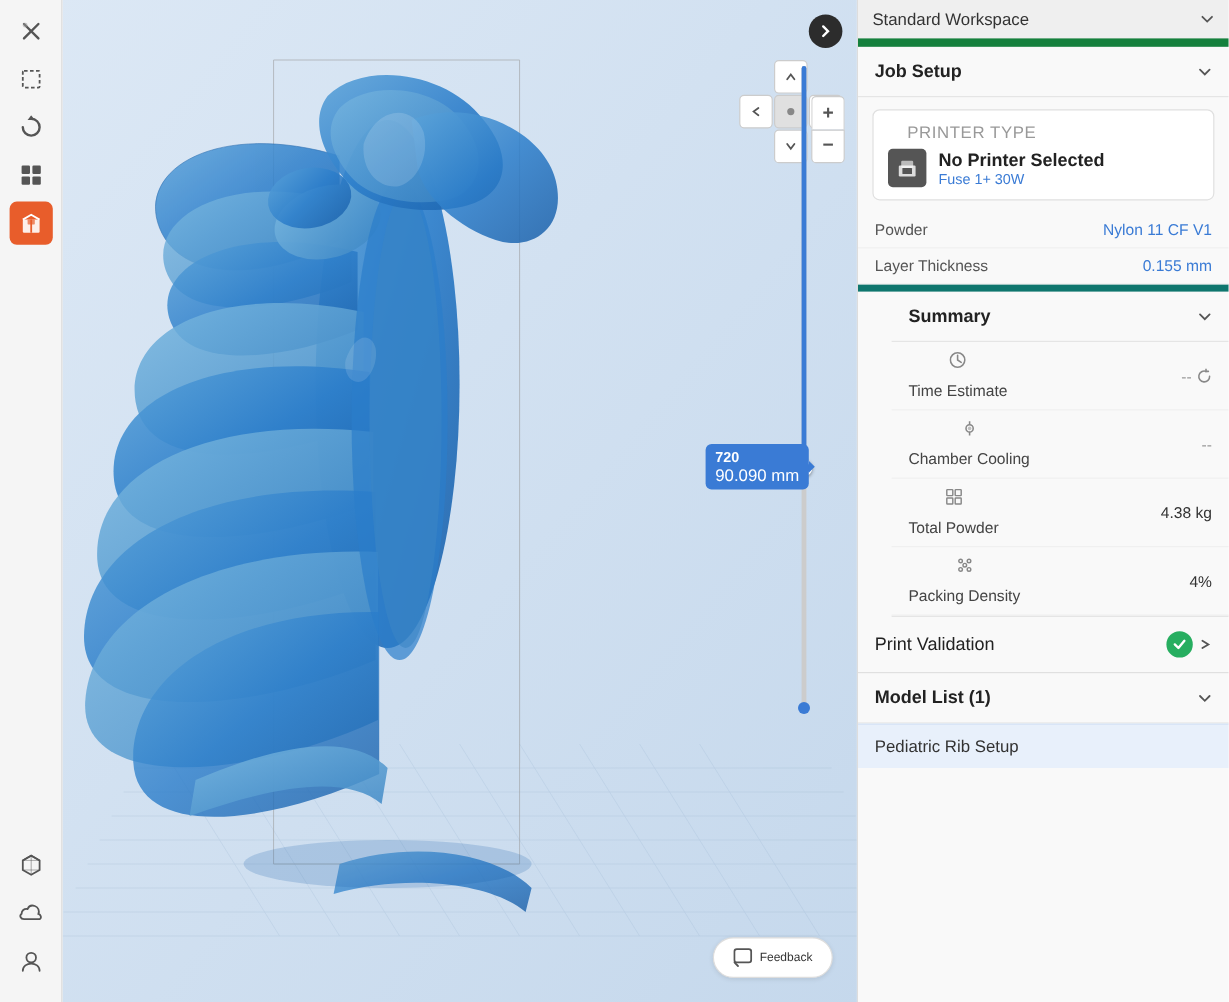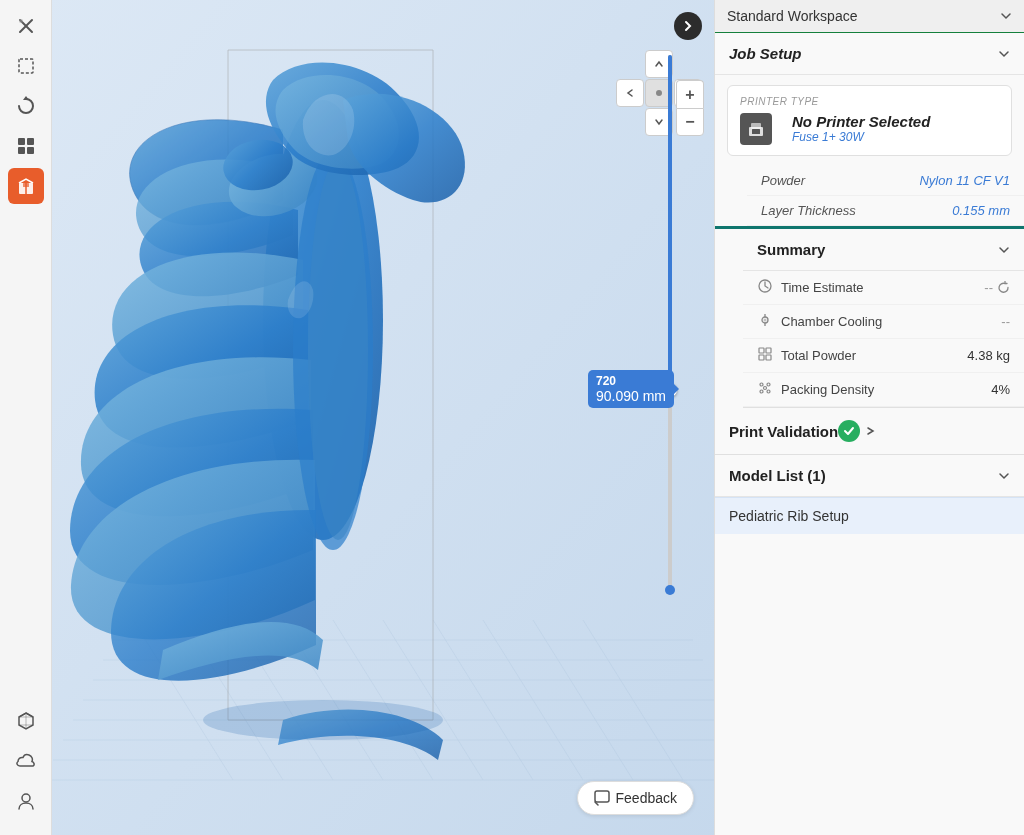--- a/index.html
+++ b/index.html
@@ -133,7 +133,7 @@
     
     .workspace-header {
       background: #efefef;
-      border-bottom: 1px solid #15803d;
+      border-bottom: 7px solid #15803d;
       padding: 8px 12px;
       display: flex;
       align-items: center;

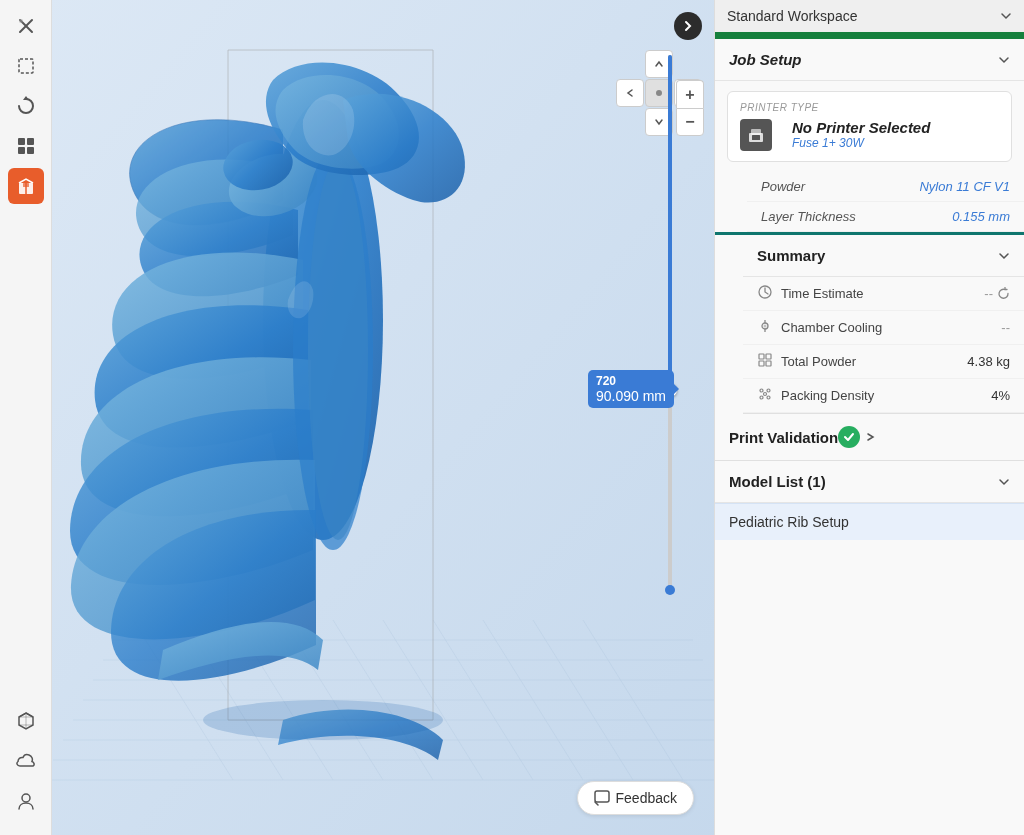--- a/index.html
+++ b/index.html
@@ -158,8 +158,7 @@
 
     
     .job-setup-section {
-      border-bottom: 3px solid #0f766e;
-      font-style: italic;
+      border-bottom: 6px solid #0f766e;
     }
     .printer-card {
       margin: 10px 12px;

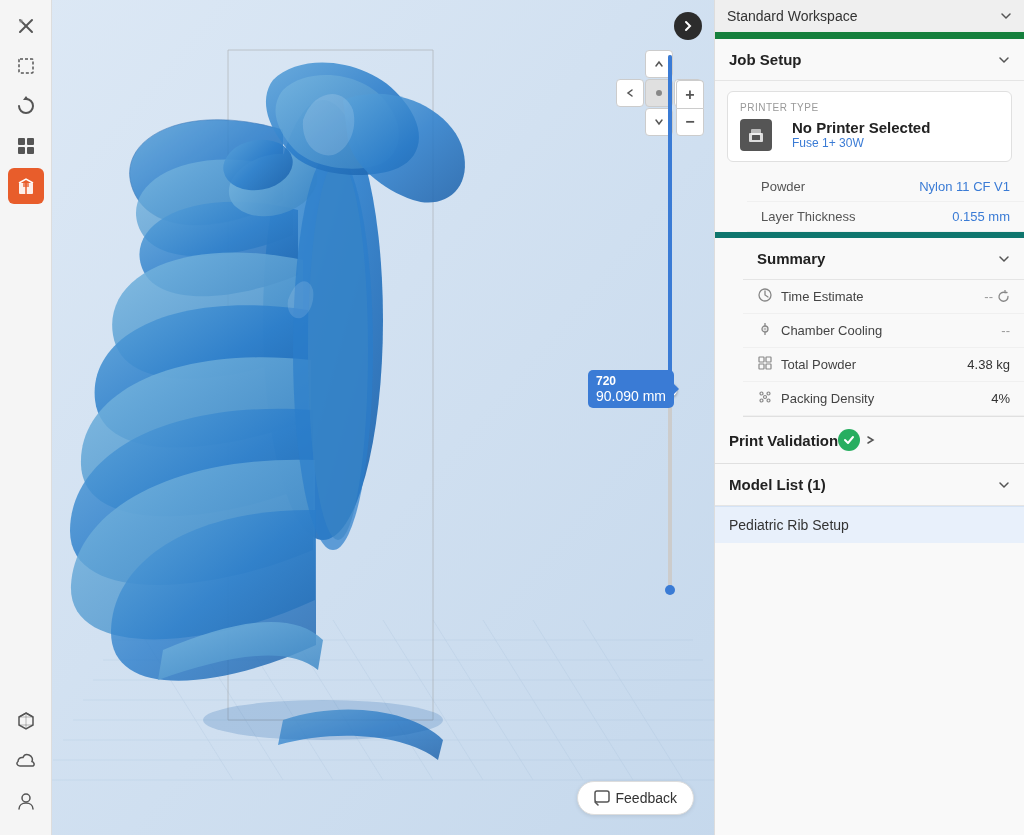--- a/index.html
+++ b/index.html
@@ -168,11 +168,12 @@
       padding: 10px 12px;
     }
     .printer-type-label {
-      font-size: 10px;
+      font-size: 14px;
       color: #999;
       letter-spacing: 0.5px;
       text-transform: uppercase;
       margin-bottom: 6px;
+      margin-left: 16px;
     }
     .printer-info {
       display: flex;

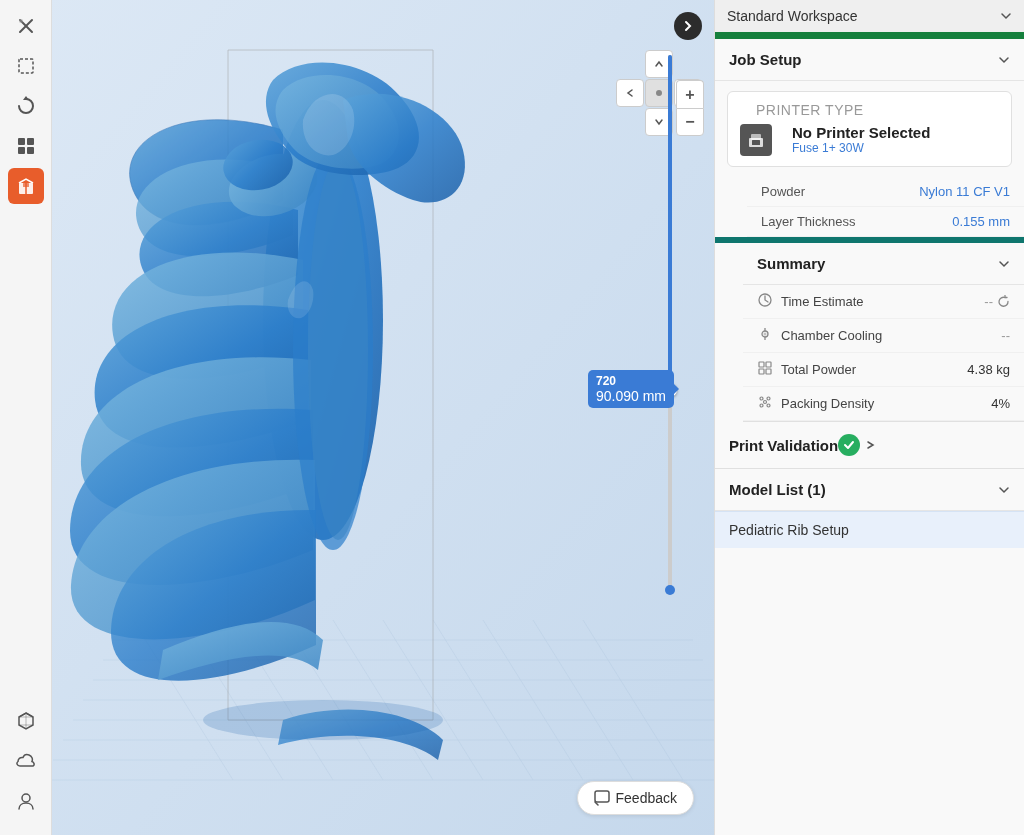--- a/index.html
+++ b/index.html
@@ -177,8 +177,8 @@
     }
     .printer-info {
       display: flex;
-      align-items: flex-start;
-      gap: 20px;
+      align-items: center;
+      gap: 10px;
     }
     .printer-icon-box {
       width: 32px;

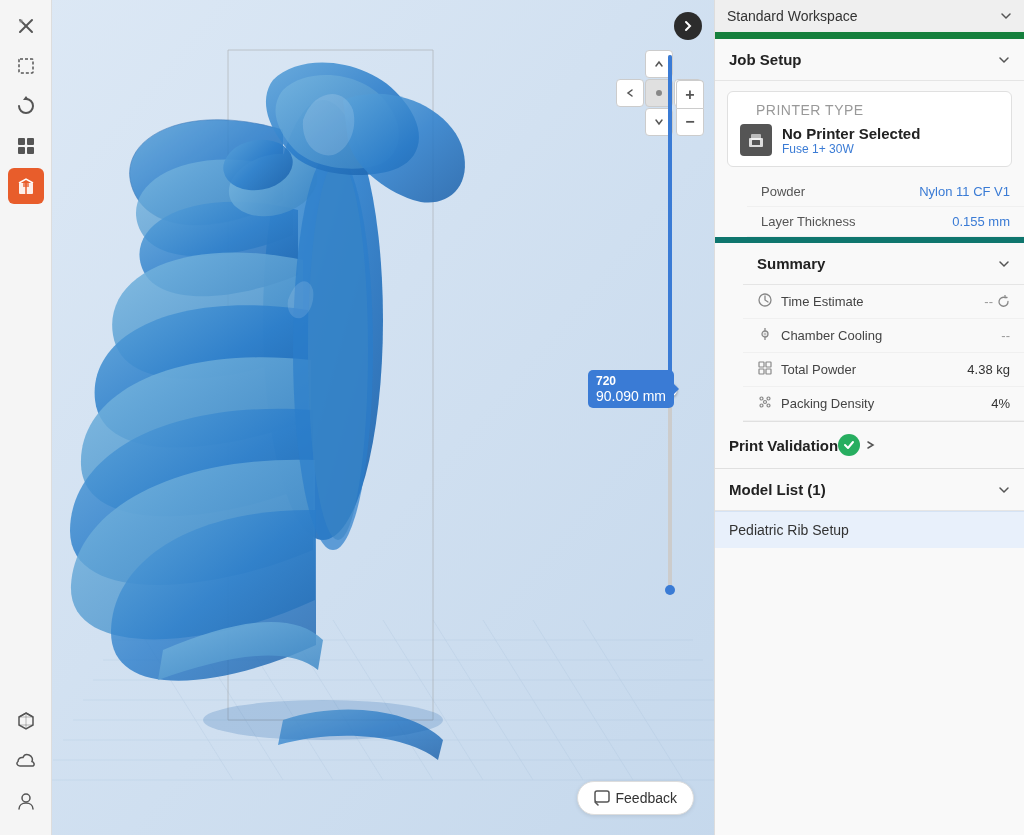--- a/index.html
+++ b/index.html
@@ -208,7 +208,6 @@
       padding: 7px 14px;
       border-bottom: 1px solid #f0f0f0;
       font-size: 13px;
-      margin-left: 32px;
     }
     .spec-label { color: #555; }
     .spec-value { color: #3a7bd5; font-weight: 500; }

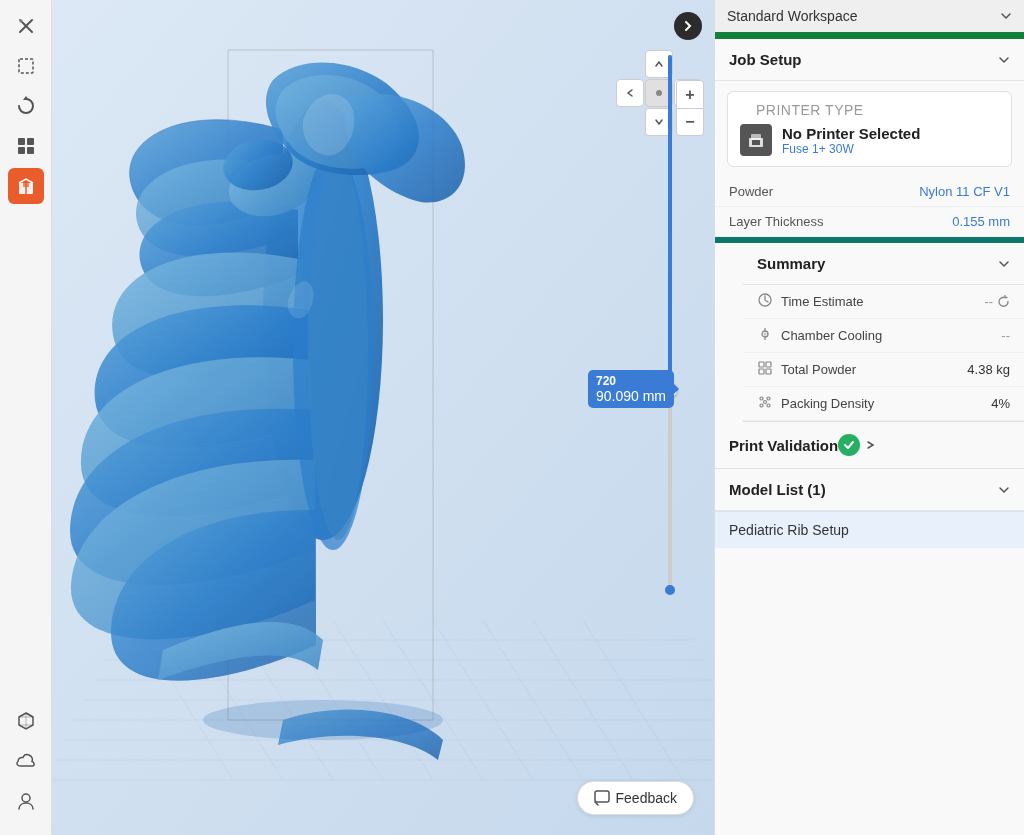--- a/index.html
+++ b/index.html
@@ -230,6 +230,7 @@
       align-items: center;
       gap: 8px;
       color: #444;
+      flex-direction: column;
     }
     .summary-icon {
       font-size: 14px;

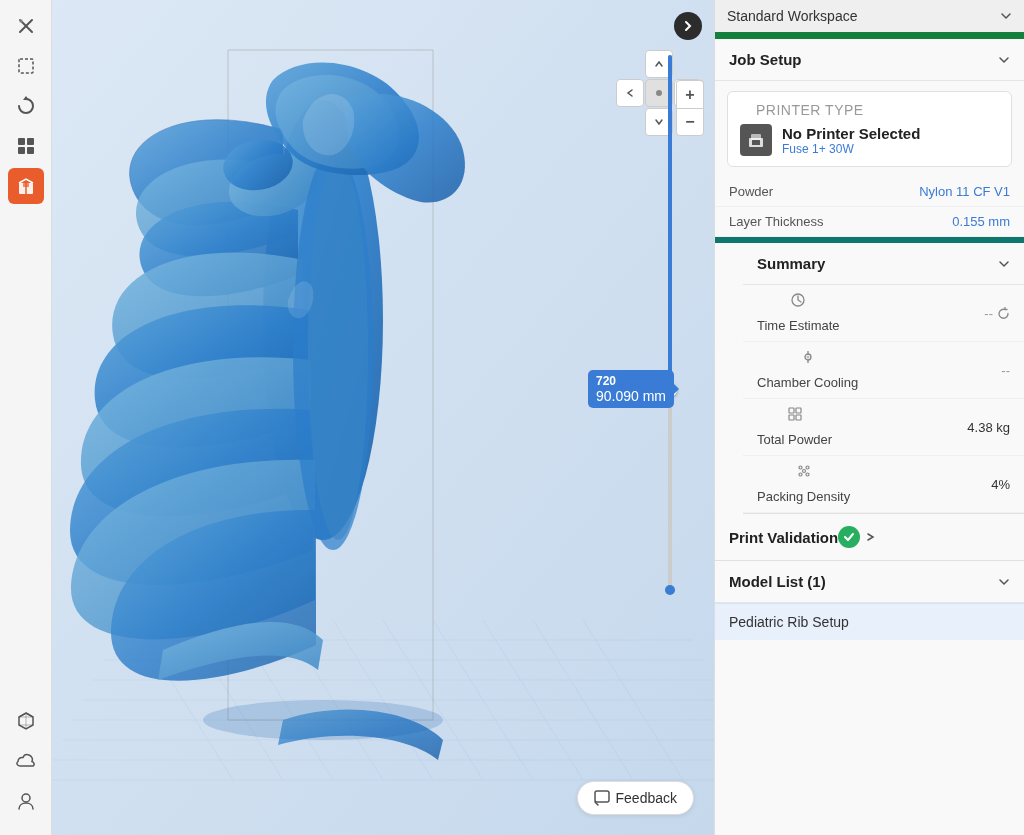--- a/index.html
+++ b/index.html
@@ -244,11 +244,12 @@
     
     .print-validation-row {
       display: flex;
+      justify-content: space-between;
       align-items: center;
       padding: 12px 14px;
       border-bottom: 1px solid #e0e0e0;
       font-size: 15px;
-      font-weight: 700;
+      font-weight: 400;
       color: #222;
       cursor: pointer;
     }

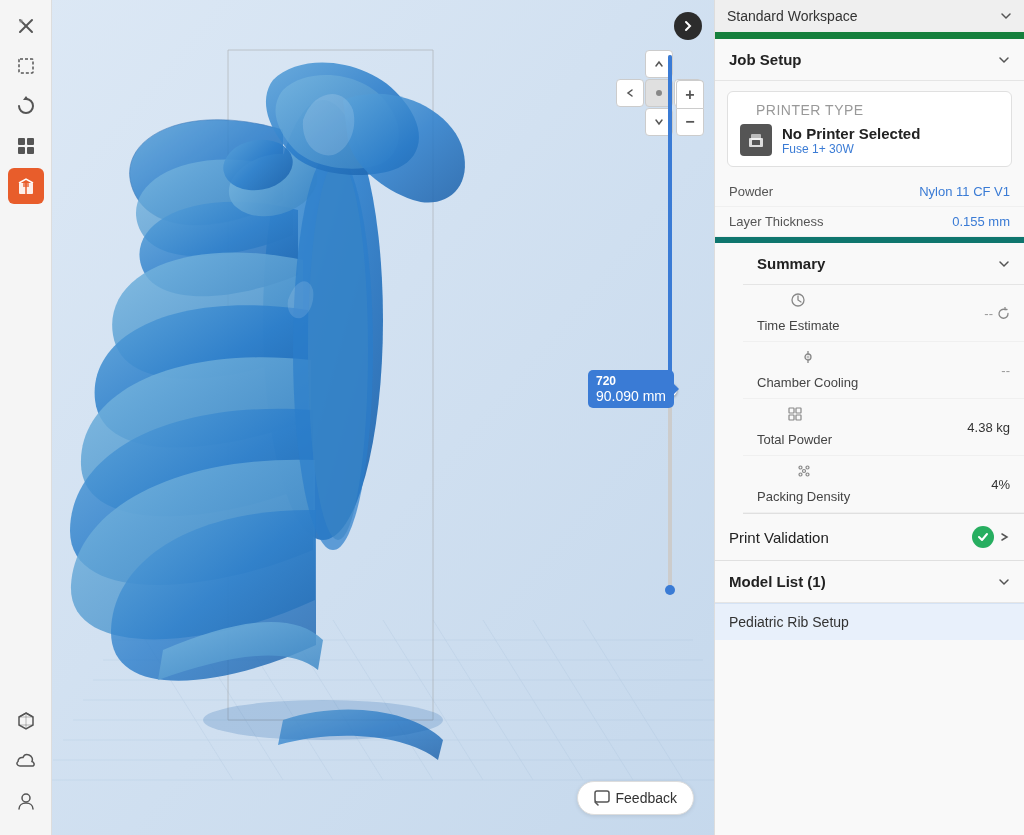--- a/index.html
+++ b/index.html
@@ -109,7 +109,7 @@
       display: flex;
       align-items: center;
       gap: 6px;
-      font-size: 14px;
+      font-size: 10px;
       color: #333;
       box-shadow: 0 1px 4px rgba(0,0,0,0.1);
     }

